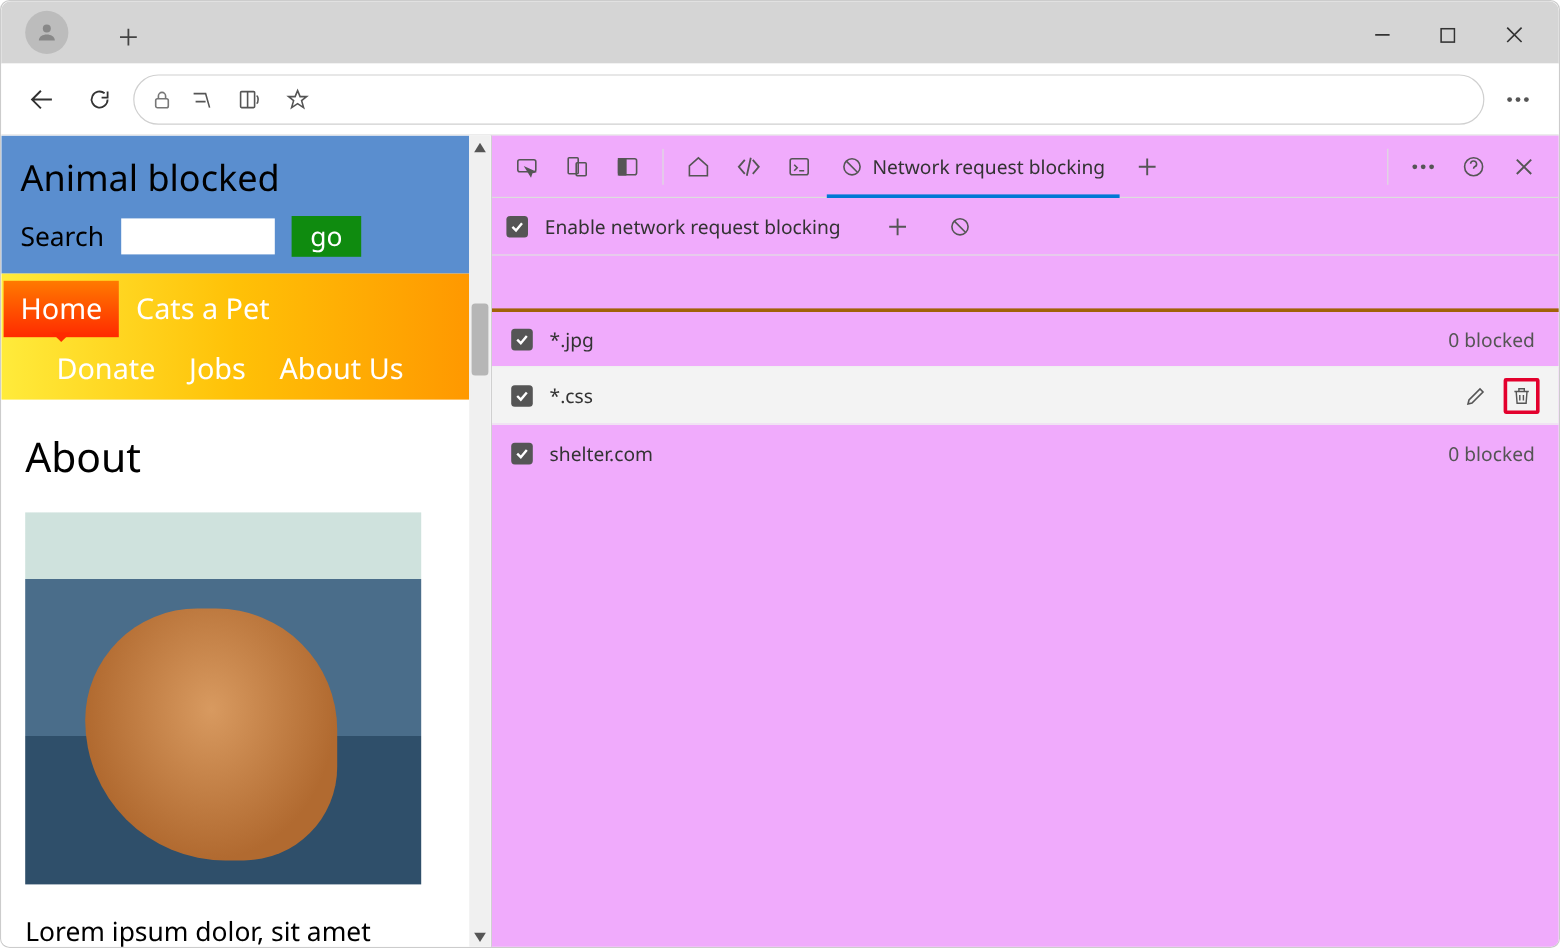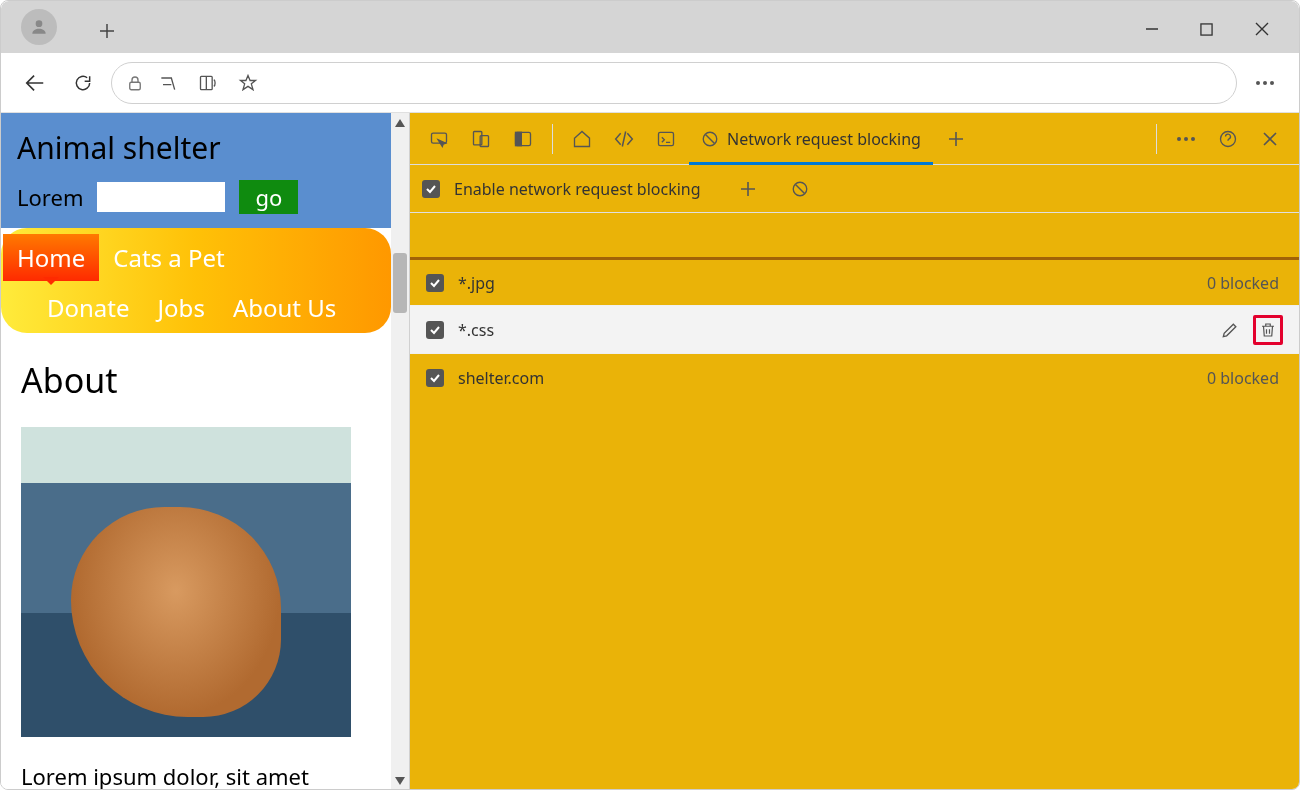--- a/index.html
+++ b/index.html
@@ -168,7 +168,7 @@
   <div class="page-pane">
     <div class="page-scroll">
       <div class="hero">
-        <div class="site-title">Animal shelter</div>
+        <div class="site-title">Animal blocked</div>
         <div class="searchrow">
           <label>Lorem</label>
           <input type="text" style="">

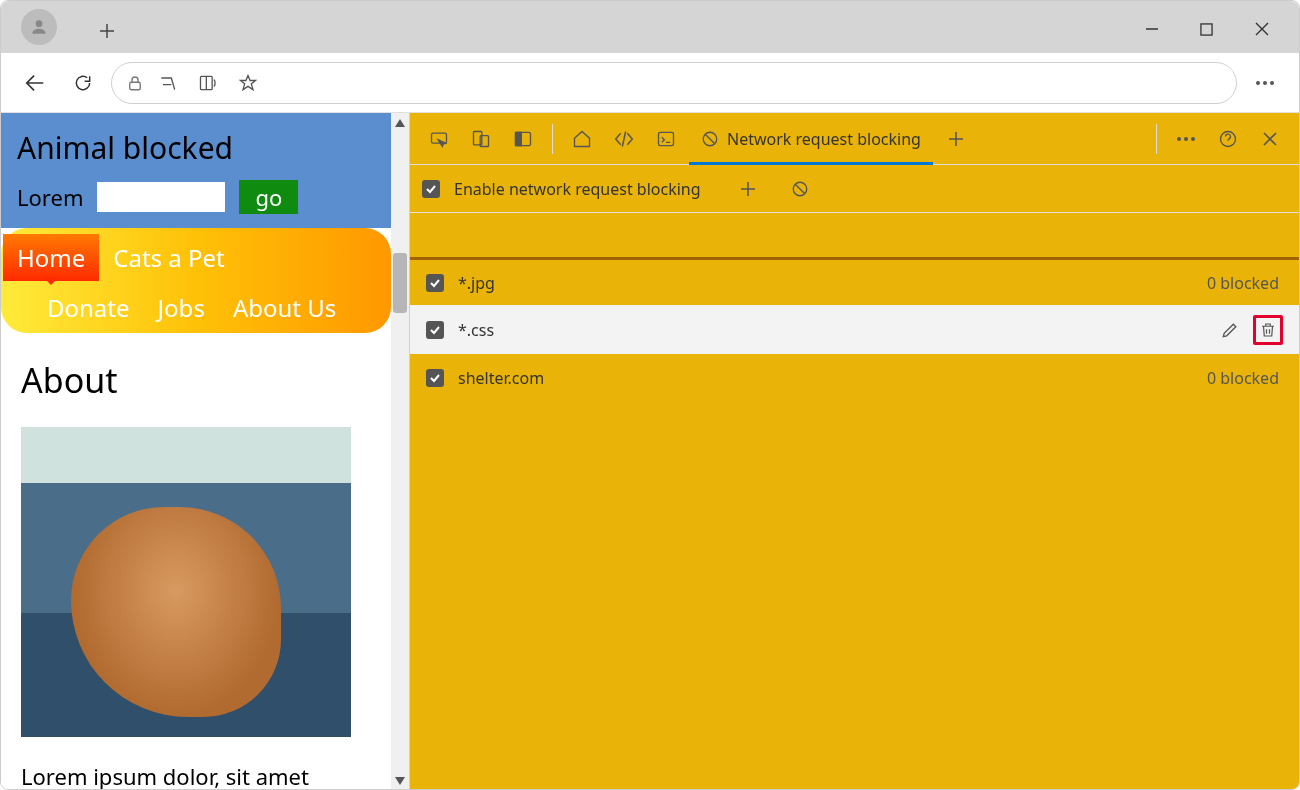--- a/index.html
+++ b/index.html
@@ -34,7 +34,7 @@
   .scroll-arrow { height:20px; display:flex; align-items:center; justify-content:center; color:#555; cursor:pointer; }
   .scroll-thumb { position:absolute; top:140px; width:14px; left:2px; height:60px; background:#b6b6b6; border-radius:3px; cursor:pointer; }
 
-  .devtools { flex:1; background:#eab308; border-left:1px solid #d0d0d0; display:flex; flex-direction:column; }
+  .devtools { flex:1; background:#f0abfc; border-left:1px solid #d0d0d0; display:flex; flex-direction:column; }
 
   
   .hero { background:#5a8ecf; color:#000; padding: 14px 16px 14px; width: calc(100% - 18px); }

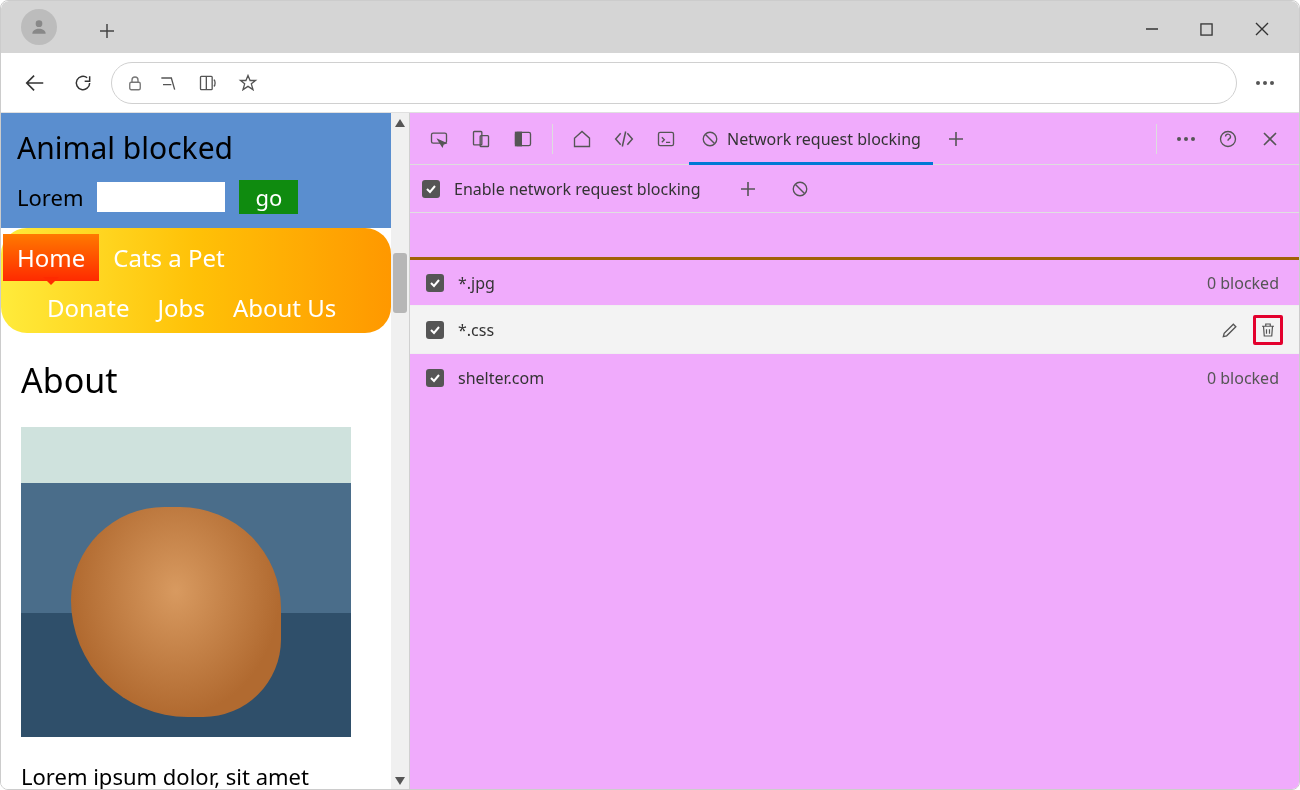--- a/index.html
+++ b/index.html
@@ -170,7 +170,7 @@
       <div class="hero">
         <div class="site-title">Animal blocked</div>
         <div class="searchrow">
-          <label>Lorem</label>
+          <label>Search</label>
           <input type="text" style="">
           <button class="gobtn">go</button>
         </div>

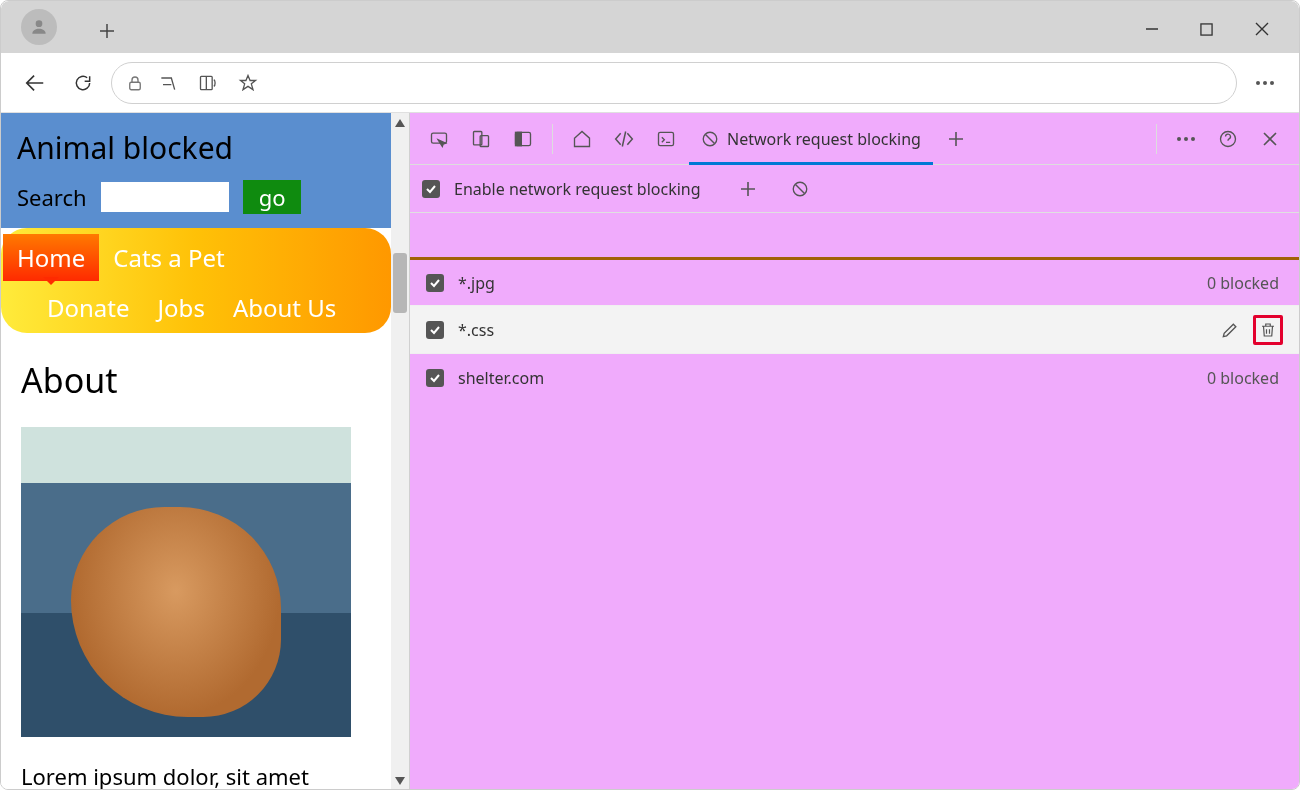--- a/index.html
+++ b/index.html
@@ -44,7 +44,7 @@
   .searchrow input { width: 128px; height: 30px; border:none; font-size: 16px; padding:2px 4px; }
   .gobtn { background:#0f8b0f; color:#fff; font-size: 22px; padding: 2px 16px; border:none; cursor:pointer; }
 
-  .nav { width: calc(100% - 18px); display:flex; background: linear-gradient(90deg, #ffeb3b, #ffc107, #ff9800); height: 105px; align-items:flex-start; flex-wrap:wrap;border-radius:26px; }
+  .nav { width: calc(100% - 18px); display:flex; background: linear-gradient(90deg, #ffeb3b, #ffc107, #ff9800); height: 105px; align-items:flex-start; flex-wrap:wrap; }
   .nav .row1 { display:flex; width:100%; padding-top:6px; }
   .nav .row2 { display:flex; width:100%;padding-left:32px; }
   .nav-item { color:#fff; font-size: 24px; padding: 7px 14px; white-space:nowrap; cursor:pointer; position:relative; }

